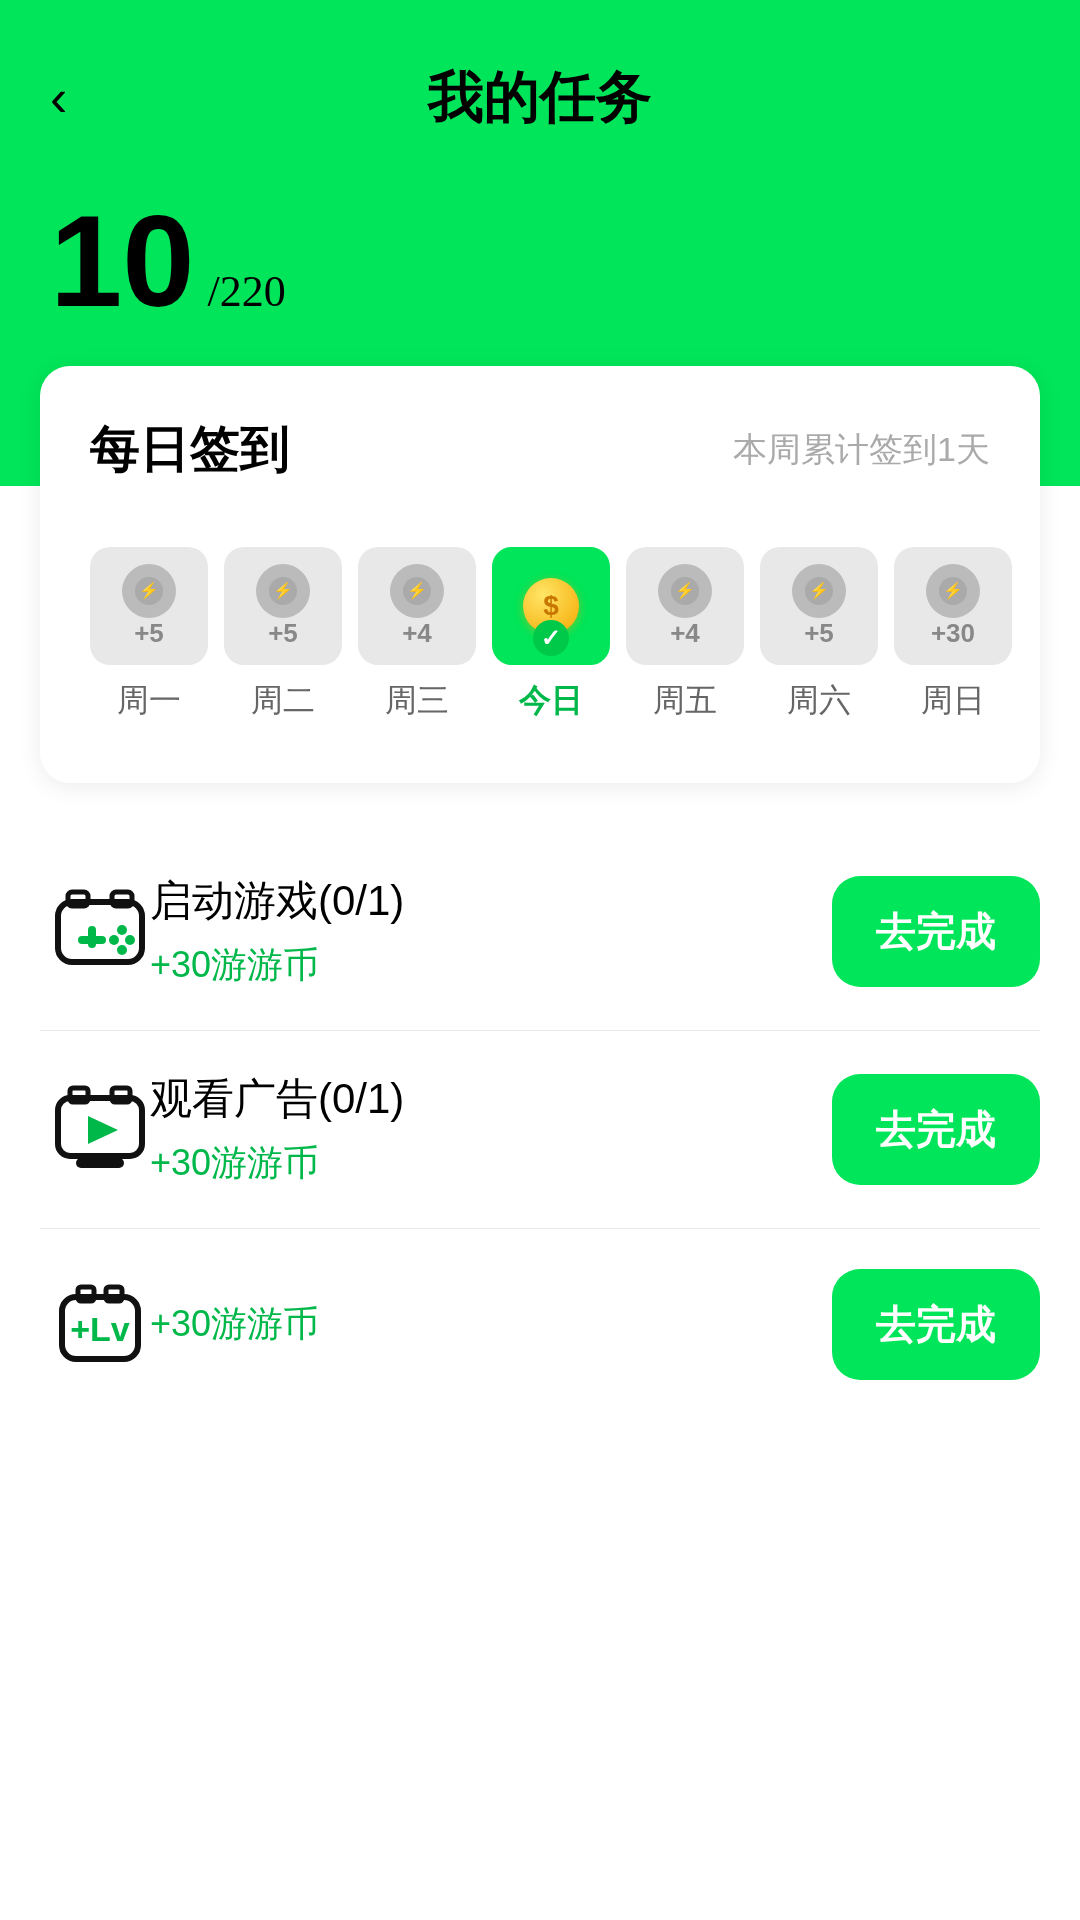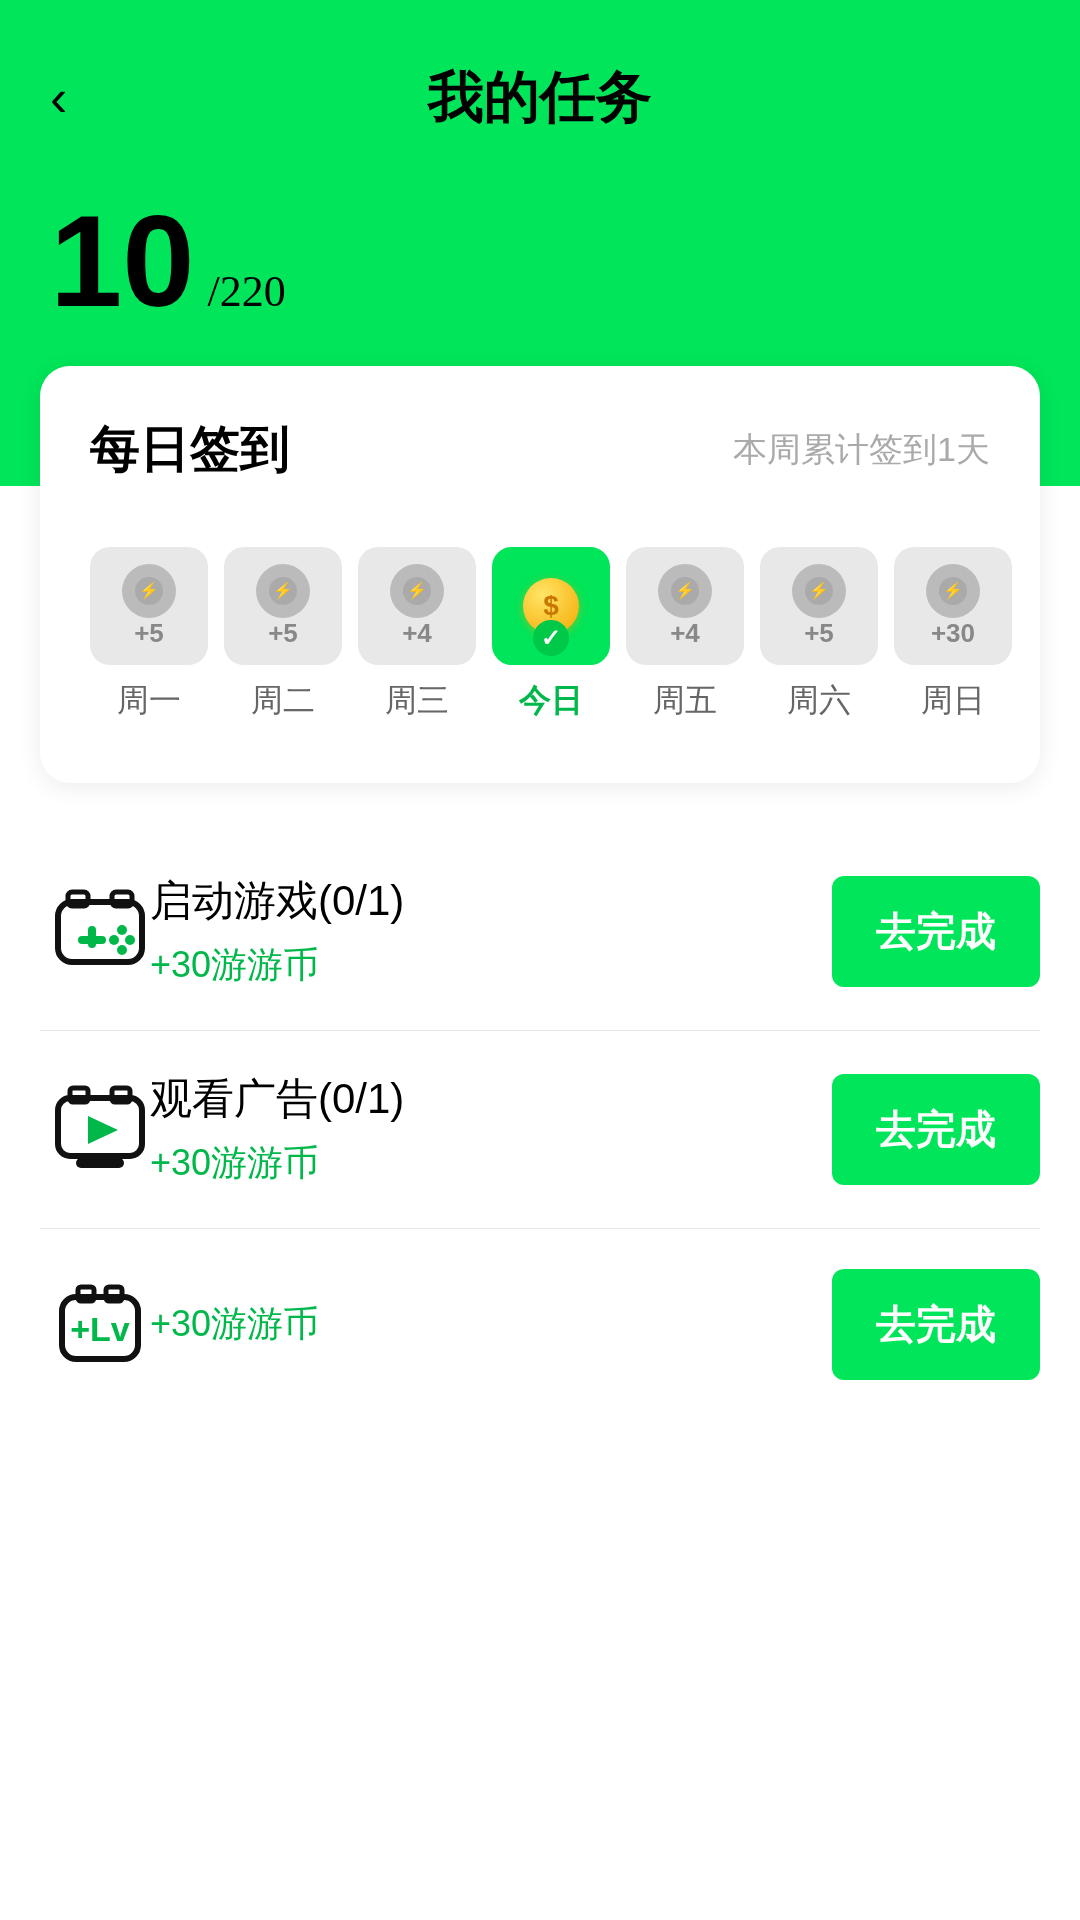--- a/index.html
+++ b/index.html
@@ -221,7 +221,7 @@
       background: #00e559;
       color: #fff;
       border: none;
-      border-radius: 12px;
+      border-radius: 28px;
       padding: 28px 44px;
       font-size: 40px;
       font-weight: 600;

